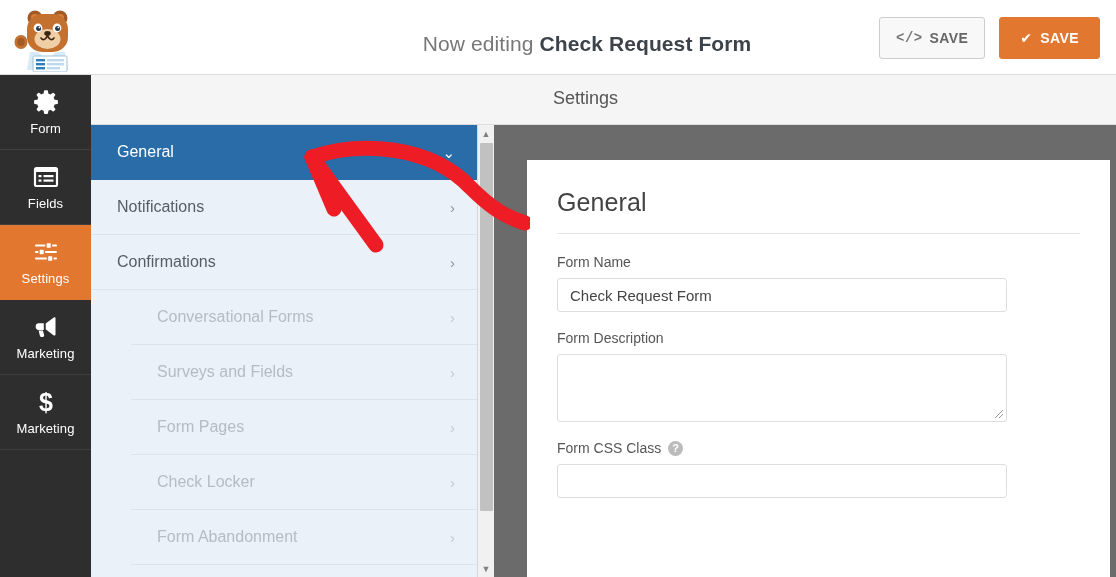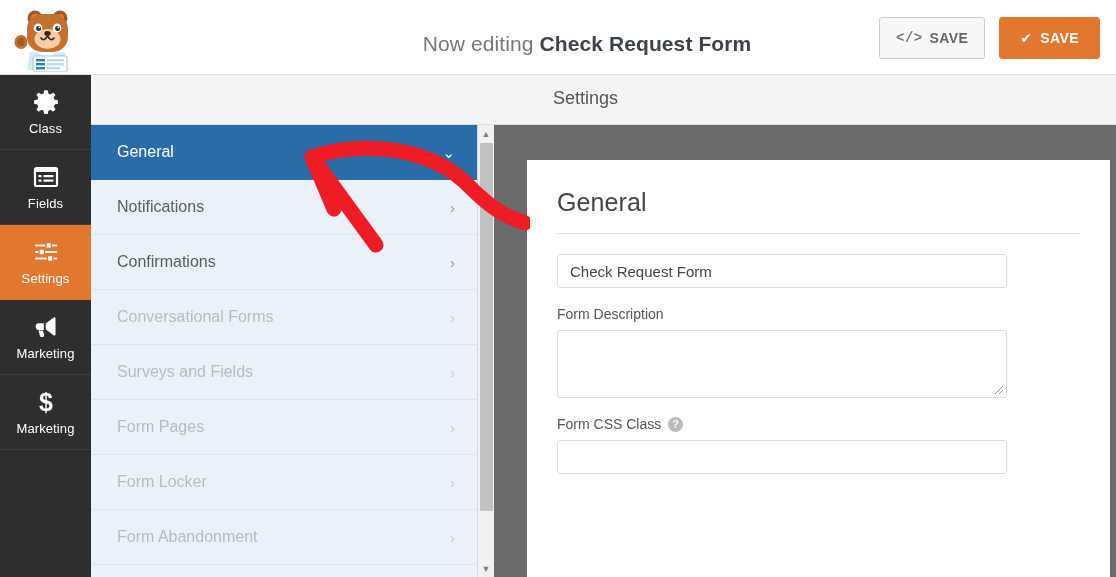--- a/index.html
+++ b/index.html
@@ -371,7 +371,7 @@
           <path d="M25 12.1l-2.5-.4a8.9 8.9 0 00-.9-2.2l1.5-2a.9.9 0 00-.1-1.2l-1.3-1.3a.9.9 0 00-1.2-.1l-2 1.5a8.9 8.9 0 00-2.2-.9L16 3a.9.9 0 00-.9-.8h-2.2a.9.9 0 00-.9.8l-.4 2.5c-.8.2-1.5.5-2.2.9l-2-1.5a.9.9 0 00-1.2.1L4.9 6.3a.9.9 0 00-.1 1.2l1.5 2c-.4.7-.7 1.4-.9 2.2l-2.5.4a.9.9 0 00-.8.9v2.2c0 .5.3.8.8.9l2.5.4c.2.8.5 1.5.9 2.2l-1.5 2a.9.9 0 00.1 1.2l1.3 1.3c.3.3.8.4 1.2.1l2-1.5c.7.4 1.4.7 2.2.9l.4 2.5c.1.5.4.8.9.8h2.2c.5 0 .8-.3.9-.8l.4-2.5c.8-.2 1.5-.5 2.2-.9l2 1.5c.4.3.9.2 1.2-.1l1.3-1.3a.9.9 0 00.1-1.2l-1.5-2c.4-.7.7-1.4.9-2.2l2.5-.4a.9.9 0 00.8-.9v-2.2a.9.9 0 00-.8-.9z"></path>
         </svg>
       </span>
-      <span class="rail-label">Class</span>
+      <span class="rail-label">Form</span>
     </div>
 
     <div class="rail-item">

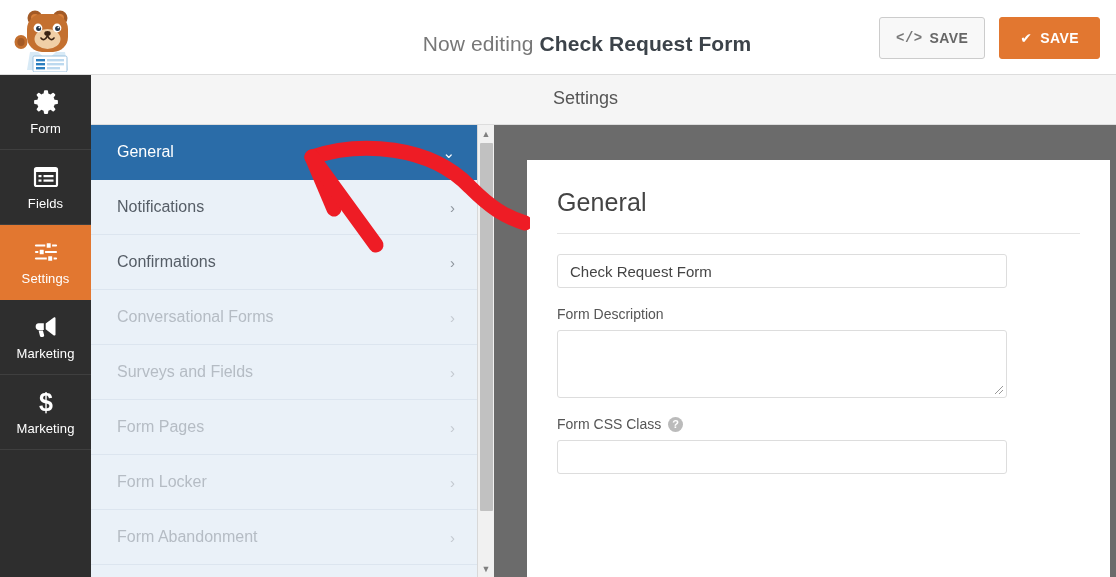--- a/index.html
+++ b/index.html
@@ -482,6 +482,9 @@
       <div class="card-rule"></div>
 
       <div class="field-block">
+        <div class="field-label">
+          <span>Form Name</span>
+        </div>
         <input class="text-input" type="text" value="Check Request Form" style="">
       </div>
 

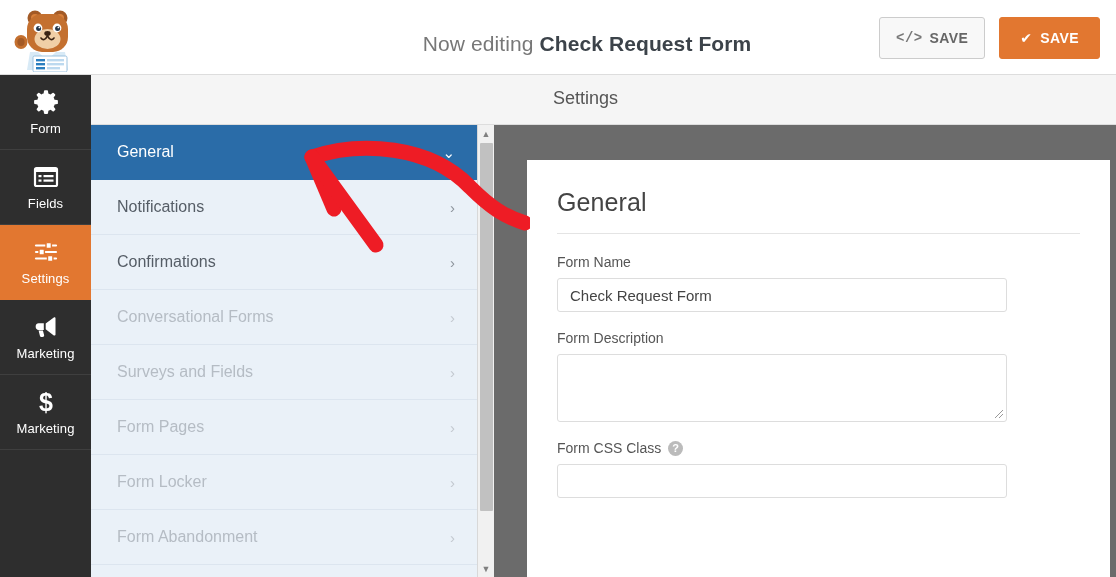--- a/index.html
+++ b/index.html
@@ -171,7 +171,7 @@
     color: #ffffff;
     border-bottom-color: #2a6ca8;
   }
-  .nav-item.disabled { color: #b5bcc4; cursor: default; }
+  .nav-item.disabled { color: #b5bcc4; cursor: default; margin-left: 40px; }
   .nav-chevron {
     font-size: 15px;
     color: #8d949c;

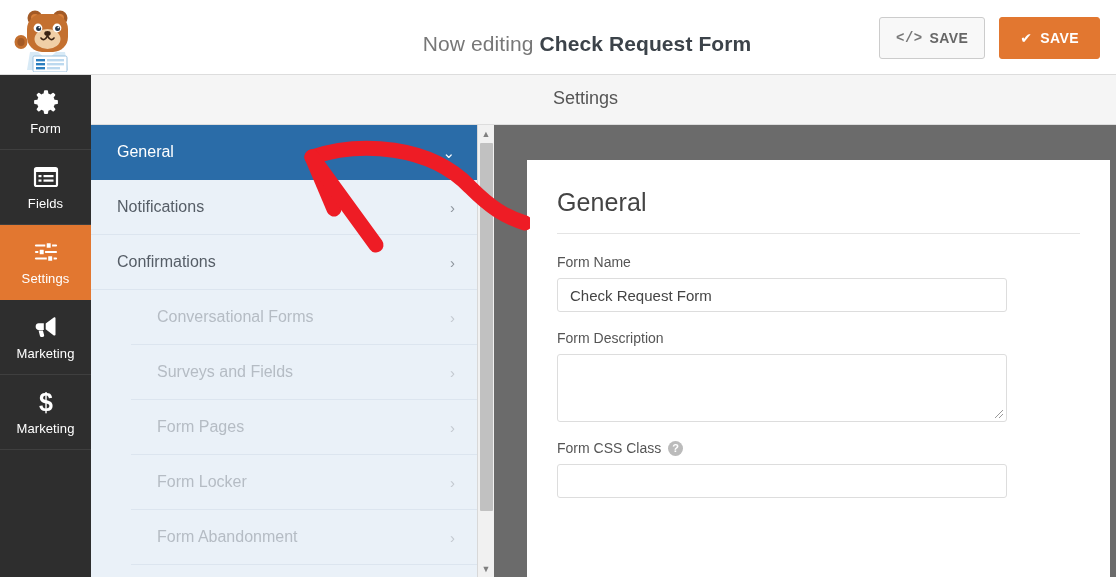--- a/index.html
+++ b/index.html
@@ -455,7 +455,7 @@
       <span class="nav-chevron">›</span>
     </div>
     <div class="nav-item disabled">
-      <span>Form Locker</span>
+      <span>Check Locker</span>
       <span class="nav-chevron">›</span>
     </div>
     <div class="nav-item disabled">

